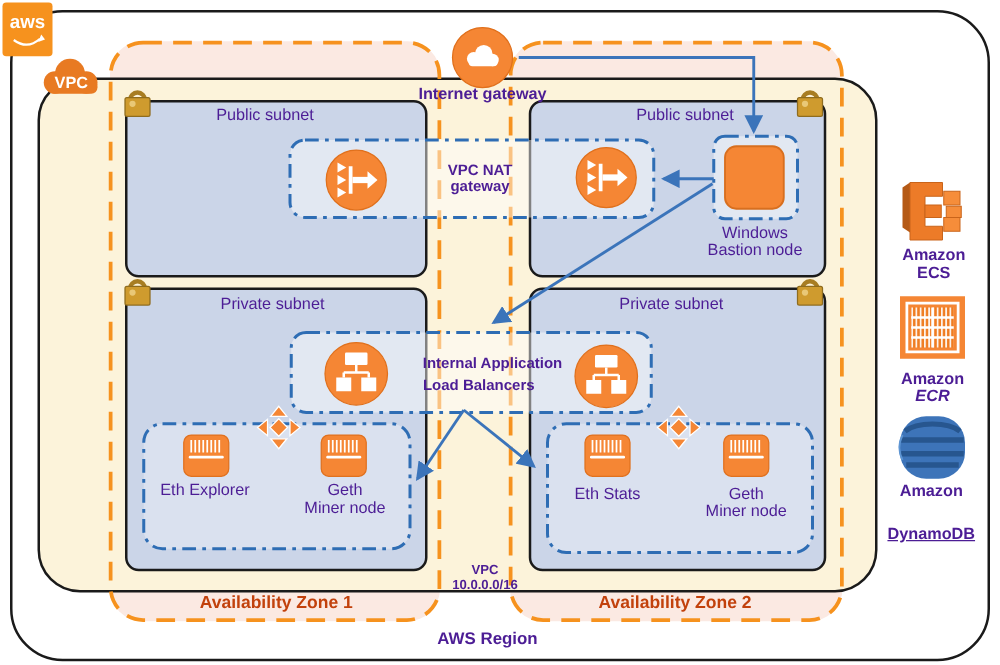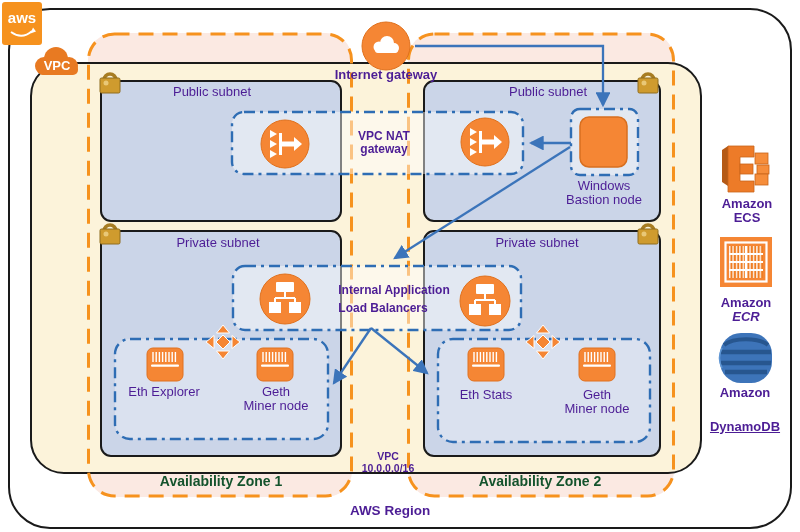--- a/index.html
+++ b/index.html
@@ -26,7 +26,7 @@
   .b{font-weight:700;}
   .sm{font-size:12px;line-height:12px;}
   .xs{font-size:10.5px;line-height:11px;}
-  .az-lbl{color:#14532d;font-weight:700;font-size:14px;}
+  .az-lbl{color:#c2410c;font-weight:700;font-size:14px;}
   .white{color:#fff;}
 </style>
 </head>

